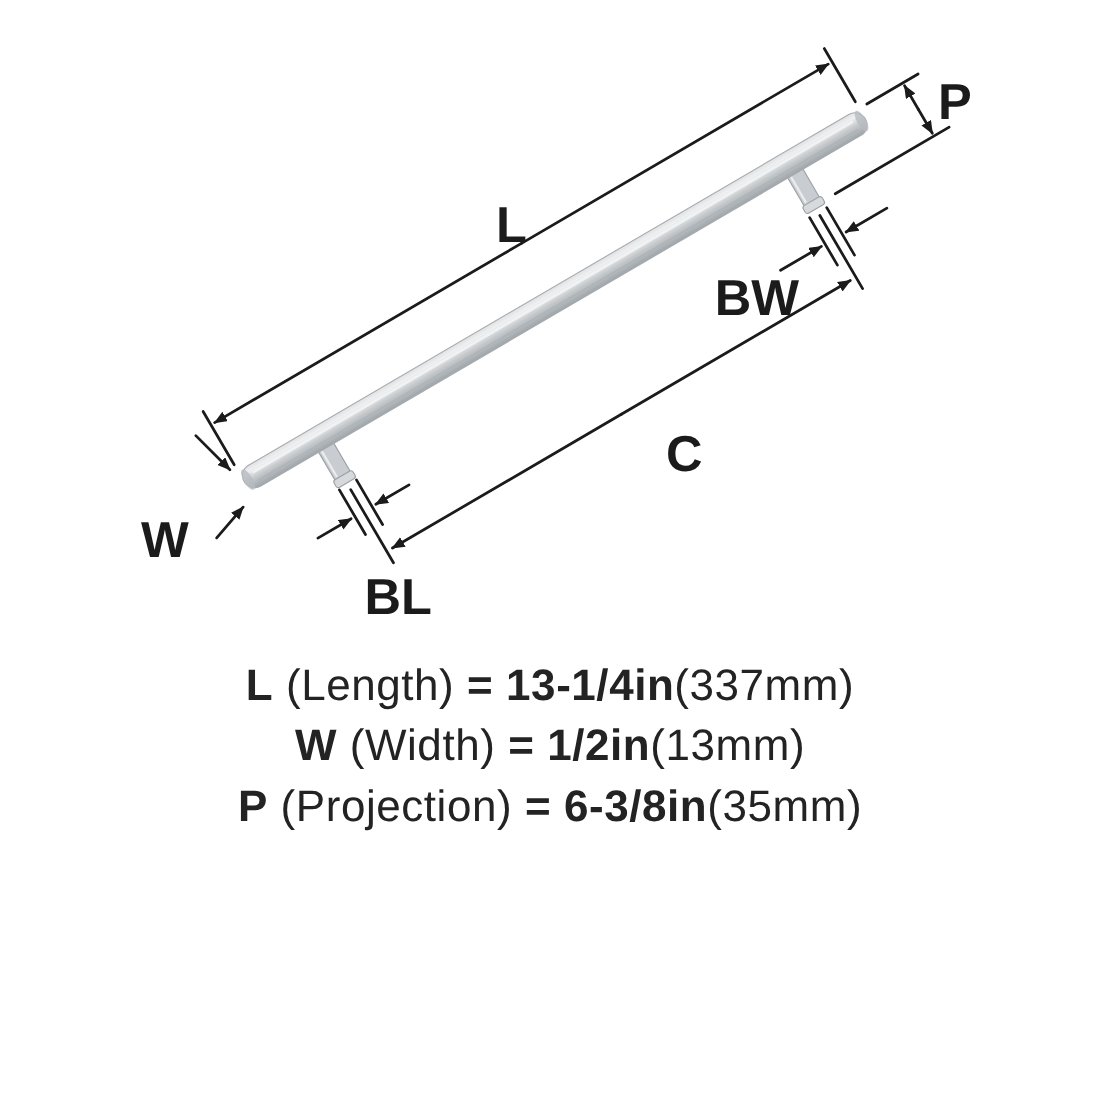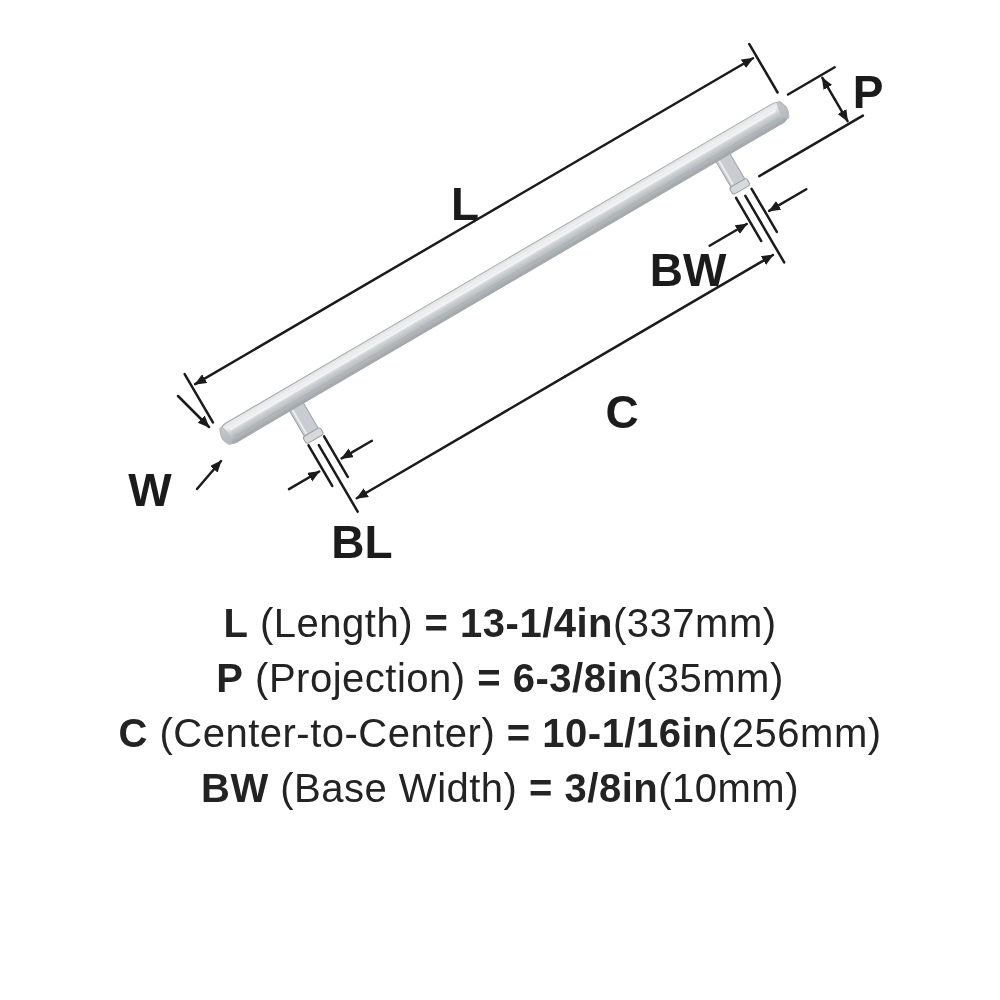--- a/index.html
+++ b/index.html
@@ -147,6 +147,12 @@
       <span class="spec-value">13-1/4in</span><span class="spec-metric">(337mm)</span>
     </div>
     <div class="spec-row">
+      <span class="spec-abbr">W</span>
+      <span class="spec-desc">(Width)</span>
+      <span class="spec-eq">=</span>
+      <span class="spec-value">1/2in</span><span class="spec-metric">(13mm)</span>
+    </div>
+    <div class="spec-row">
       <span class="spec-abbr">P</span>
       <span class="spec-desc">(Projection)</span>
       <span class="spec-eq">=</span>

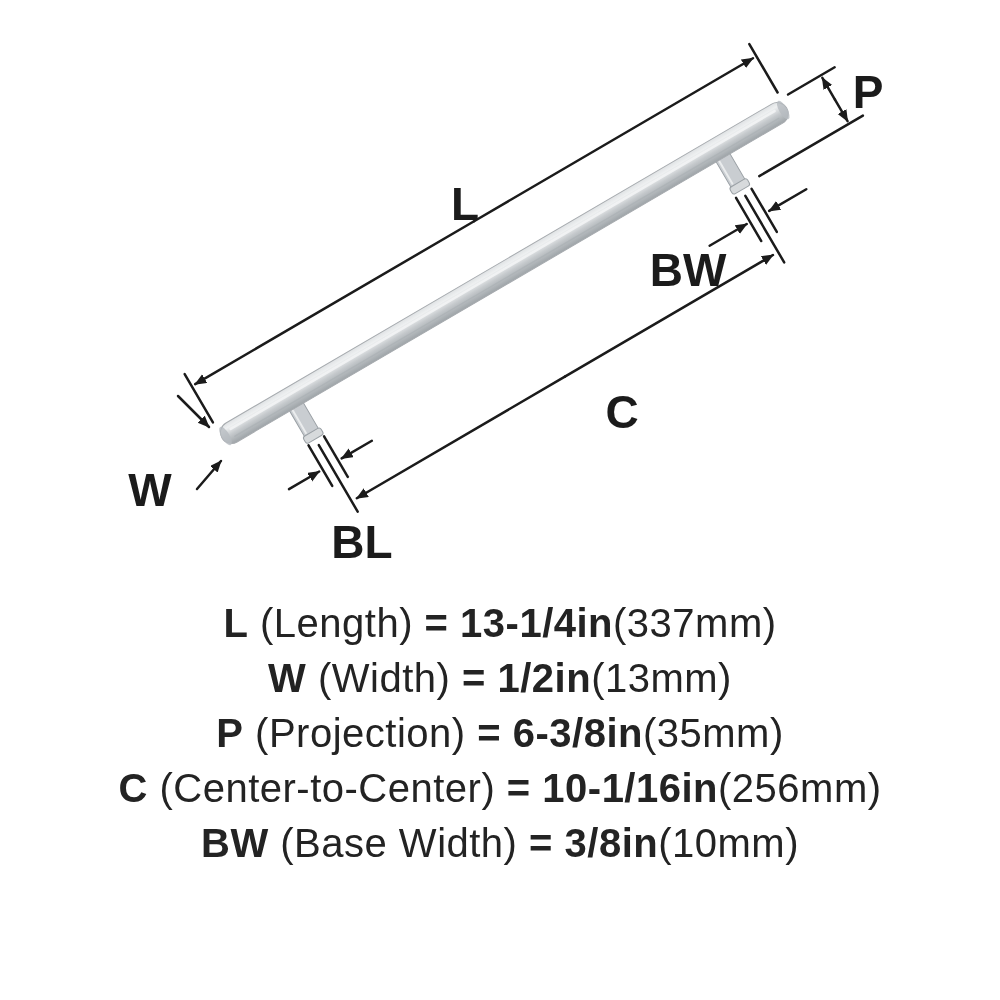--- a/index.html
+++ b/index.html
@@ -159,12 +159,6 @@
       <span class="spec-value">6-3/8in</span><span class="spec-metric">(35mm)</span>
     </div>
     <div class="spec-row">
-      <span class="spec-abbr">C</span>
-      <span class="spec-desc">(Center-to-Center)</span>
-      <span class="spec-eq">=</span>
-      <span class="spec-value">10-1/16in</span><span class="spec-metric">(256mm)</span>
-    </div>
-    <div class="spec-row">
       <span class="spec-abbr">BW</span>
       <span class="spec-desc">(Base Width)</span>
       <span class="spec-eq">=</span>

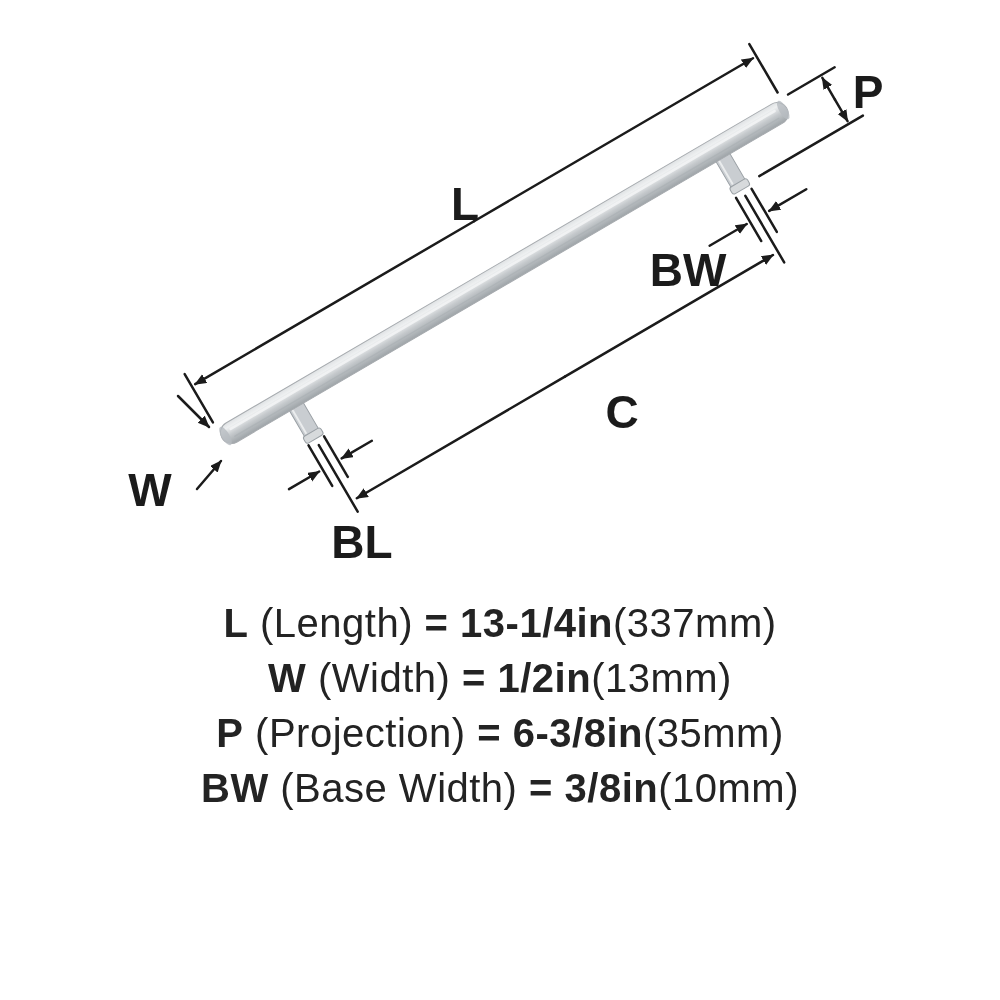--- a/index.html
+++ b/index.html
@@ -158,12 +158,6 @@
       <span class="spec-eq">=</span>
       <span class="spec-value">6-3/8in</span><span class="spec-metric">(35mm)</span>
     </div>
-    <div class="spec-row">
-      <span class="spec-abbr">BW</span>
-      <span class="spec-desc">(Base Width)</span>
-      <span class="spec-eq">=</span>
-      <span class="spec-value">3/8in</span><span class="spec-metric">(10mm)</span>
-    </div>
   </div>
 
 </div>

